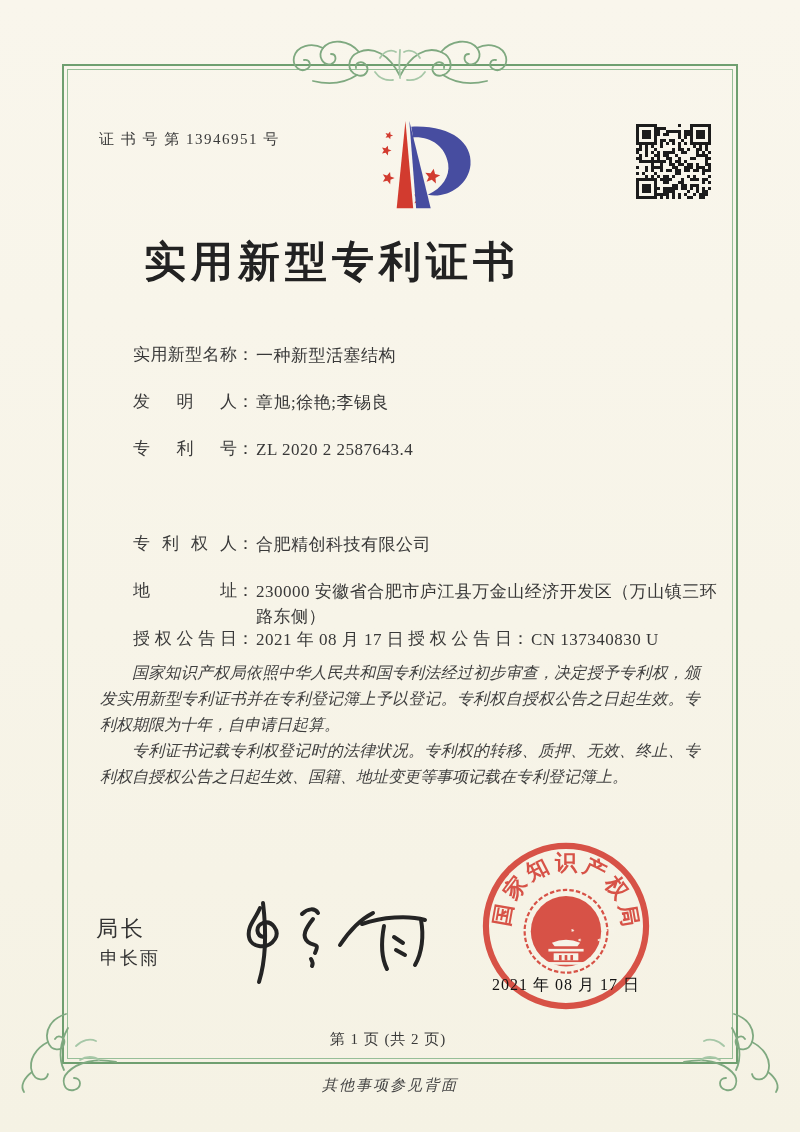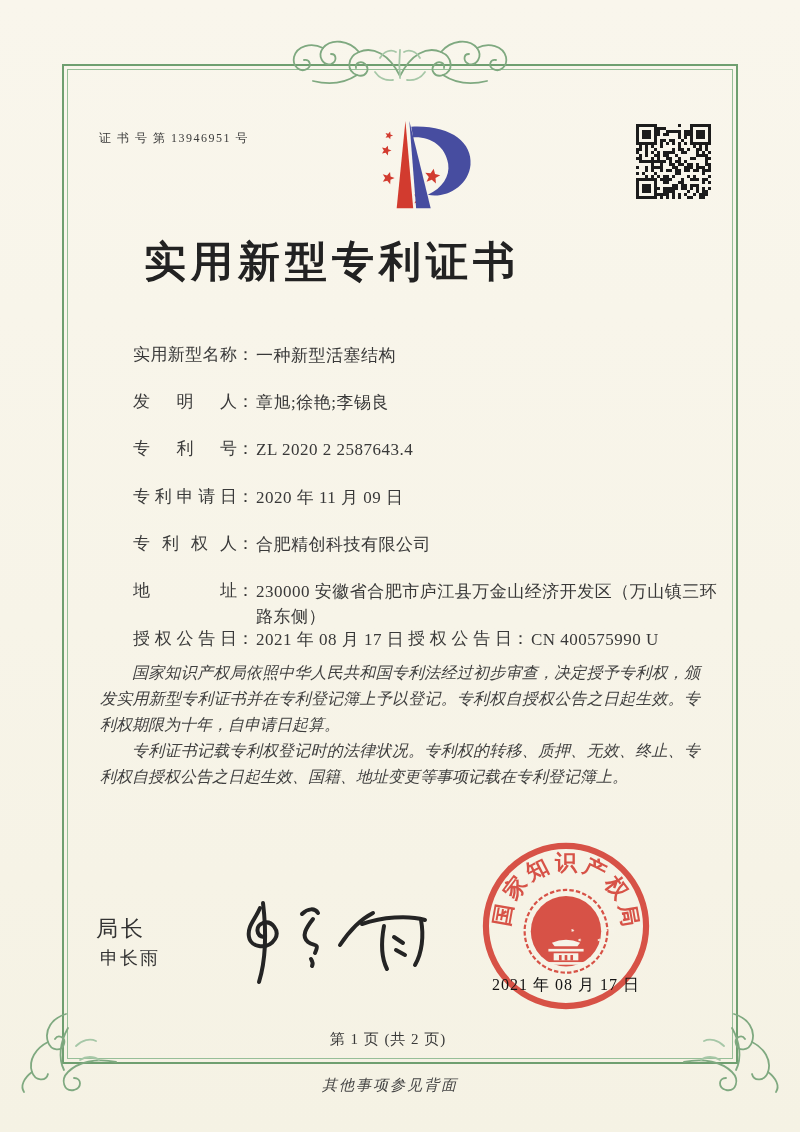--- a/index.html
+++ b/index.html
@@ -7,7 +7,7 @@
   .paper{position:relative;width:800px;height:1132px;background:linear-gradient(180deg,#f9f6ec 0%,#f7f4e8 55%,#f5f2e4 100%);overflow:hidden;}
   .frame{position:absolute;left:62px;top:64px;width:672px;height:996px;border:2px solid #6f9f70;}
   .frame::after{content:"";position:absolute;inset:3px;border:1px solid #97bf98;}
-  .cert-no{position:absolute;left:99px;top:130px;font-size:12px;color:#3a3a3a;letter-spacing:1.5px;text-align:center;}
+  .cert-no{position:absolute;left:99px;top:130px;font-size:15px;color:#3a3a3a;letter-spacing:1.5px;text-align:center;}
   .logo{position:absolute;left:336px;top:118px;width:168px;height:102px;}
   .qr{position:absolute;left:636px;top:124px;width:75px;height:75px;}
   .title{position:absolute;left:0;top:234px;width:664px;text-align:center;font-size:42px;font-weight:600;color:#222;letter-spacing:5px;}

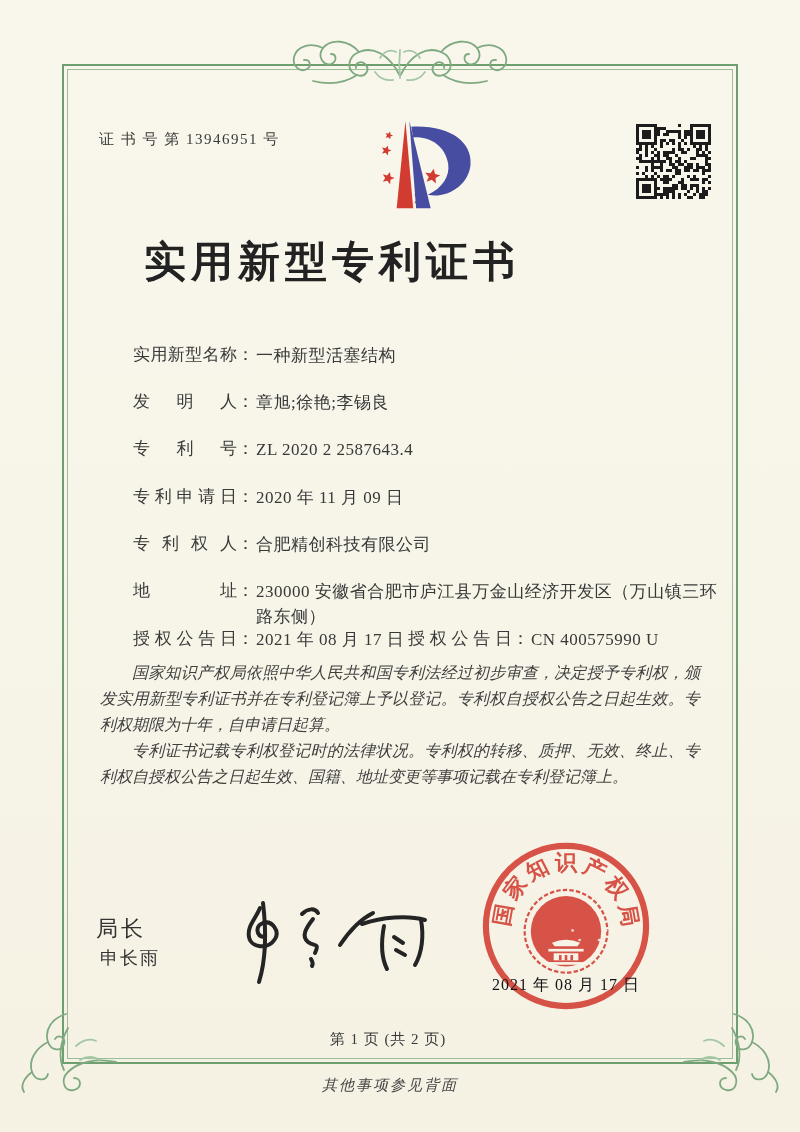--- a/index.html
+++ b/index.html
@@ -421,9 +421,6 @@
   <div class="frow" style="top:437px">
     <span class="flabel">专利号</span><span>：</span><span class="fvalue">ZL 2020 2 2587643.4</span>
   </div>
-  <div class="frow" style="top:485px">
-    <span class="flabel">专利申请日</span><span>：</span><span class="fvalue">2020 年 11 月 09 日</span>
-  </div>
   <div class="frow" style="top:532px">
     <span class="flabel">专利权人</span><span>：</span><span class="fvalue">合肥精创科技有限公司</span>
   </div>

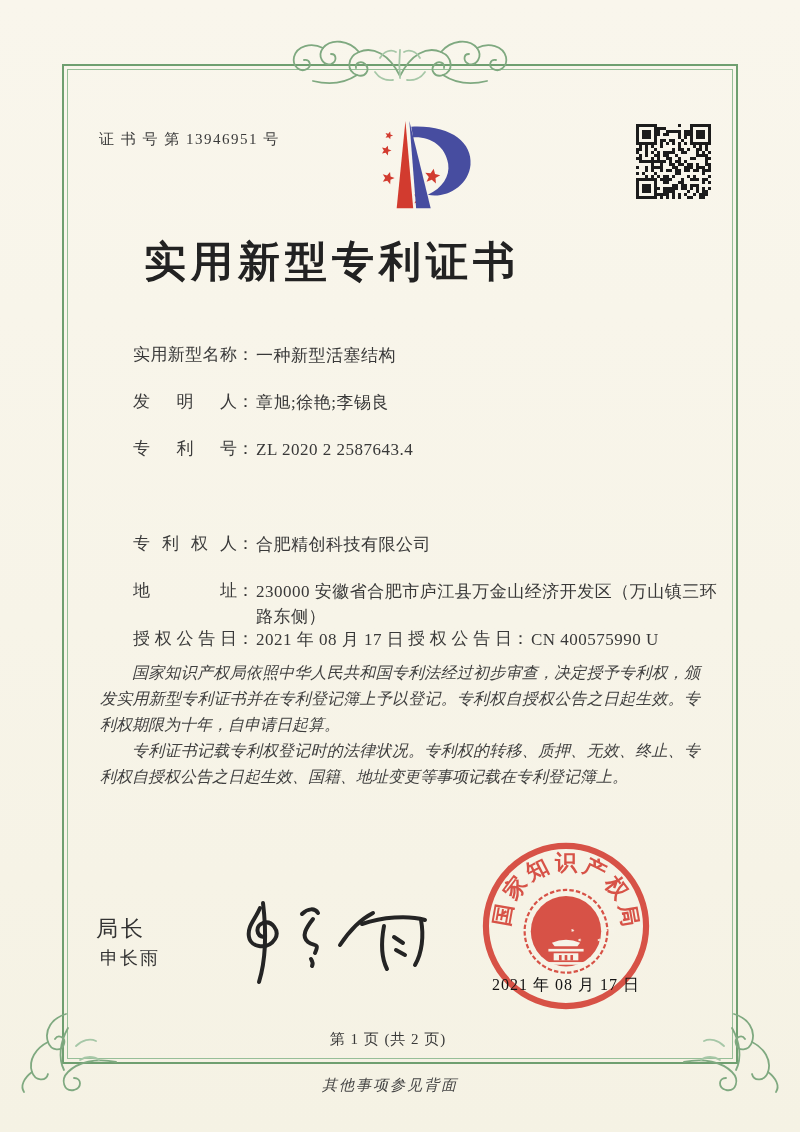--- a/index.html
+++ b/index.html
@@ -430,7 +430,7 @@
   <div class="frow" style="top:627px;width:600px">
     <span class="flabel">授权公告日</span><span>：</span><span class="fvalue">2021 年 08 月 17 日</span>
     <span class="fpair2">
-      <span class="flabel">授权公告日</span><span>：</span><span class="fvalue">CN 400575990 U</span>
+      <span class="flabel">授权公告日</span><span>：</span><span class="fvalue">CN 137340830 U</span>
     </span>
   </div>
 

